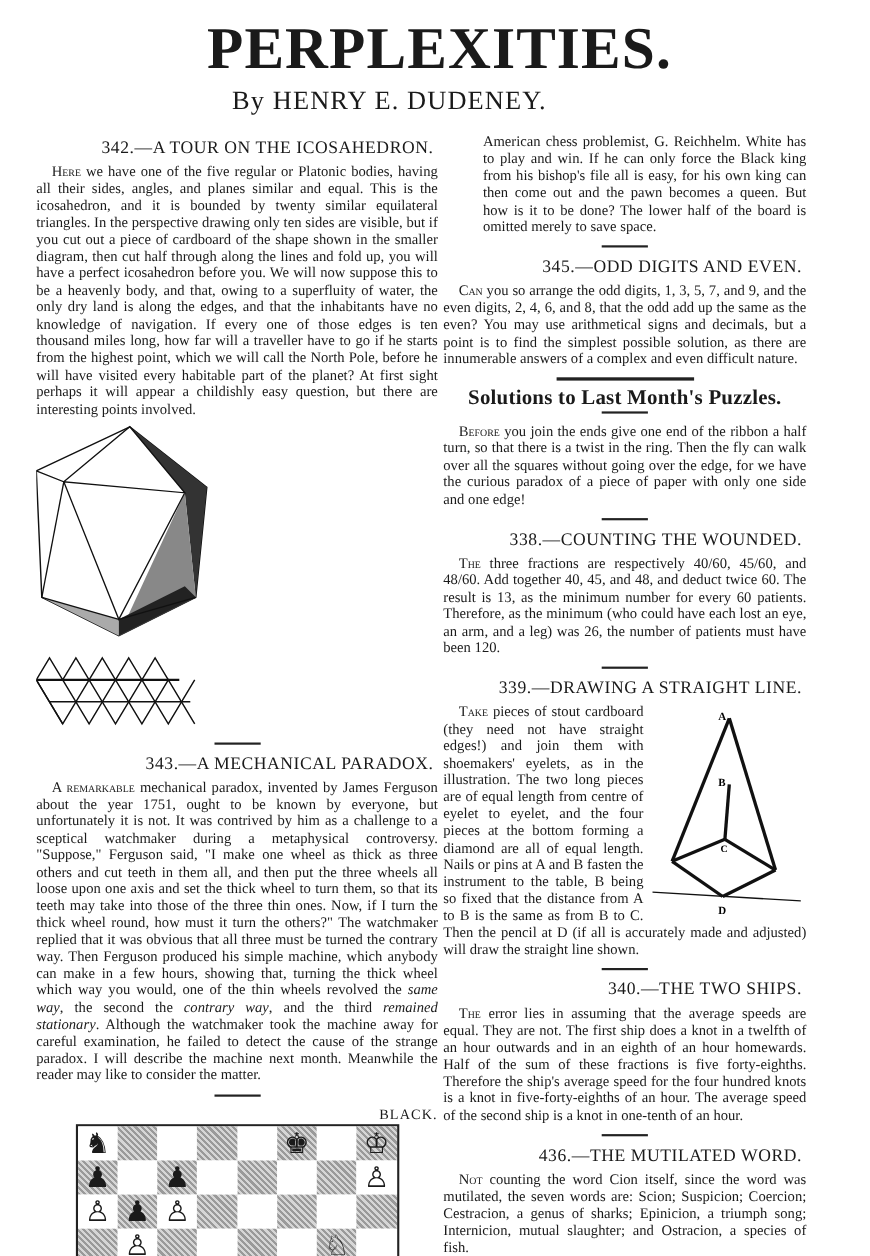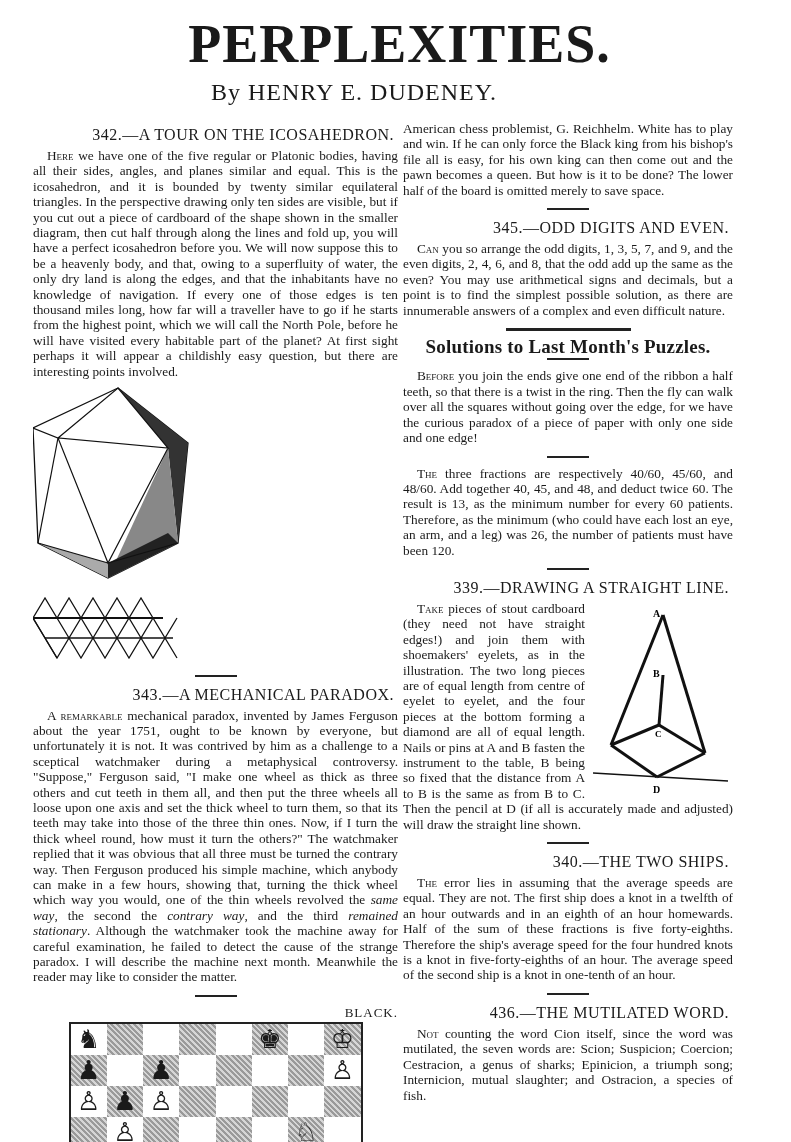--- a/index.html
+++ b/index.html
@@ -137,7 +137,7 @@
 </div>
 
 <div class="col col-right">
-  <p style="text-indent:0;" id="p344b">American chess problemist, G. Reichhelm. White has to play and win. If he can only force the Black king from his bishop's file all is easy, for his own king can then come out and the pawn becomes a queen. But how is it to be done? The lower half of the board is omitted merely to save space.</p>
+  <p style="text-indent:0;margin-left:36px;" id="p344b">American chess problemist, G. Reichhelm. White has to play and win. If he can only force the Black king from his bishop's file all is easy, for his own king can then come out and the pawn becomes a queen. But how is it to be done? The lower half of the board is omitted merely to save space.</p>
 
   <div class="rule"></div>
 

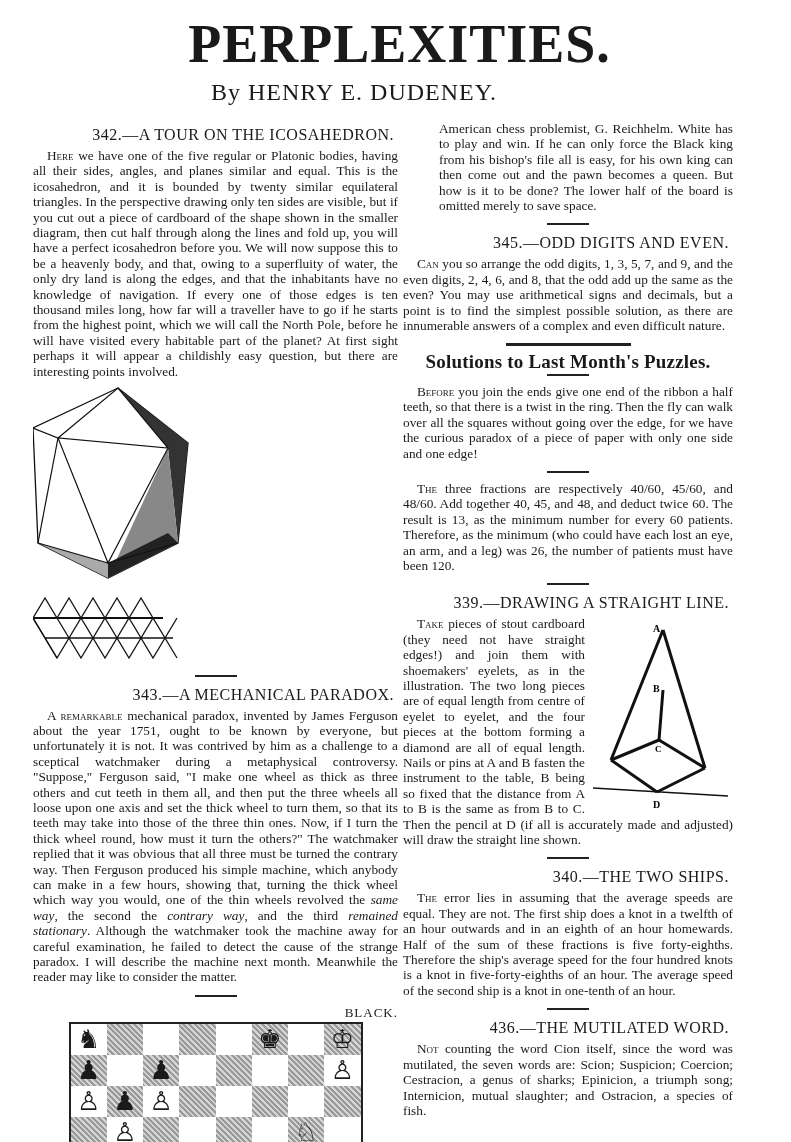--- a/index.html
+++ b/index.html
@@ -151,7 +151,7 @@
   <div class="rule" style="margin-top:2px;"></div>
 
   <section>
-    <p><span class="sc">Before</span><span> you join the ends give one end of the ribbon a half teeth, so that there is a twist in the ring. Then the fly can walk over all the squares without going over the edge, for we have the curious paradox of a piece of paper with only one side and one edge!</span></p>
+    <p><span class="sc">Before</span><span> you join the ends give one end of the ribbon a half turn, so that there is a twist in the ring. Then the fly can walk over all the squares without going over the edge, for we have the curious paradox of a piece of paper with only one side and one edge!</span></p>
   </section>
 
   <div class="rule"></div>

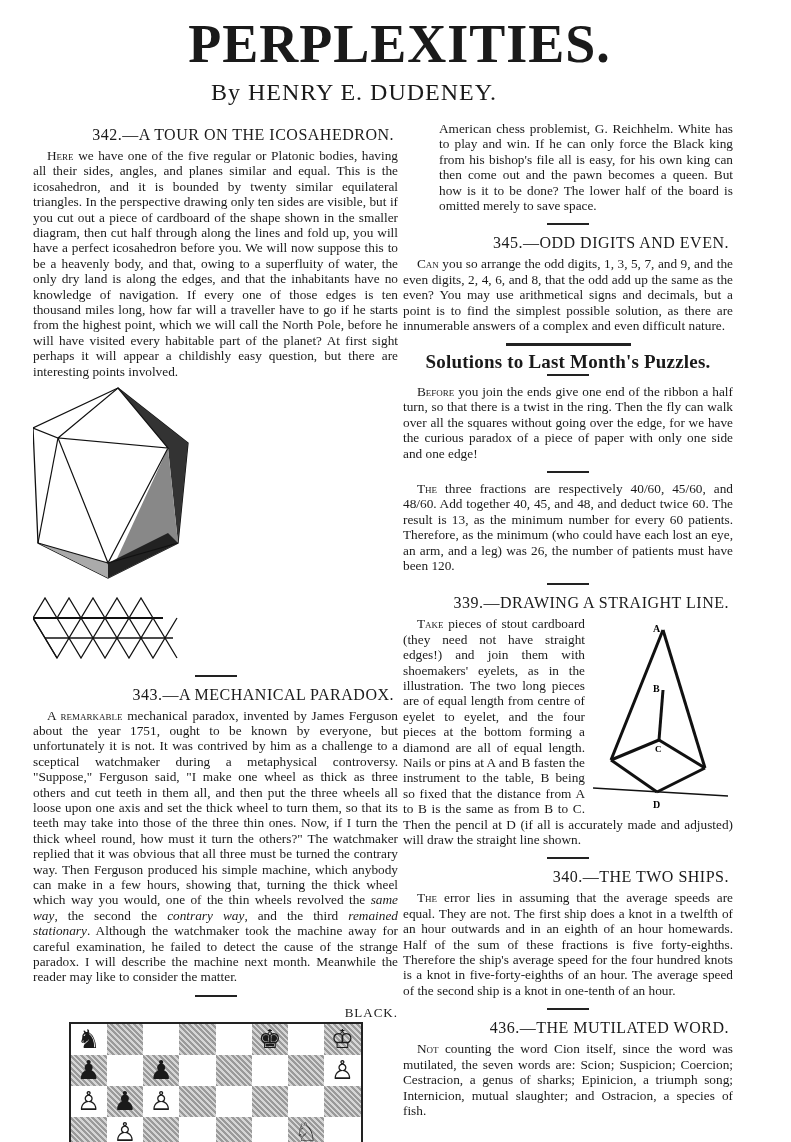--- a/index.html
+++ b/index.html
@@ -157,6 +157,7 @@
   <div class="rule"></div>
 
   <section>
+    <h3>338.—COUNTING THE WOUNDED.</h3>
     <p><span class="sc">The</span><span> three fractions are respectively 40/60, 45/60, and 48/60. Add together 40, 45, and 48, and deduct twice 60. The result is 13, as the minimum number for every 60 patients. Therefore, as the minimum (who could have each lost an eye, an arm, and a leg) was 26, the number of patients must have been 120.</span></p>
   </section>
 

